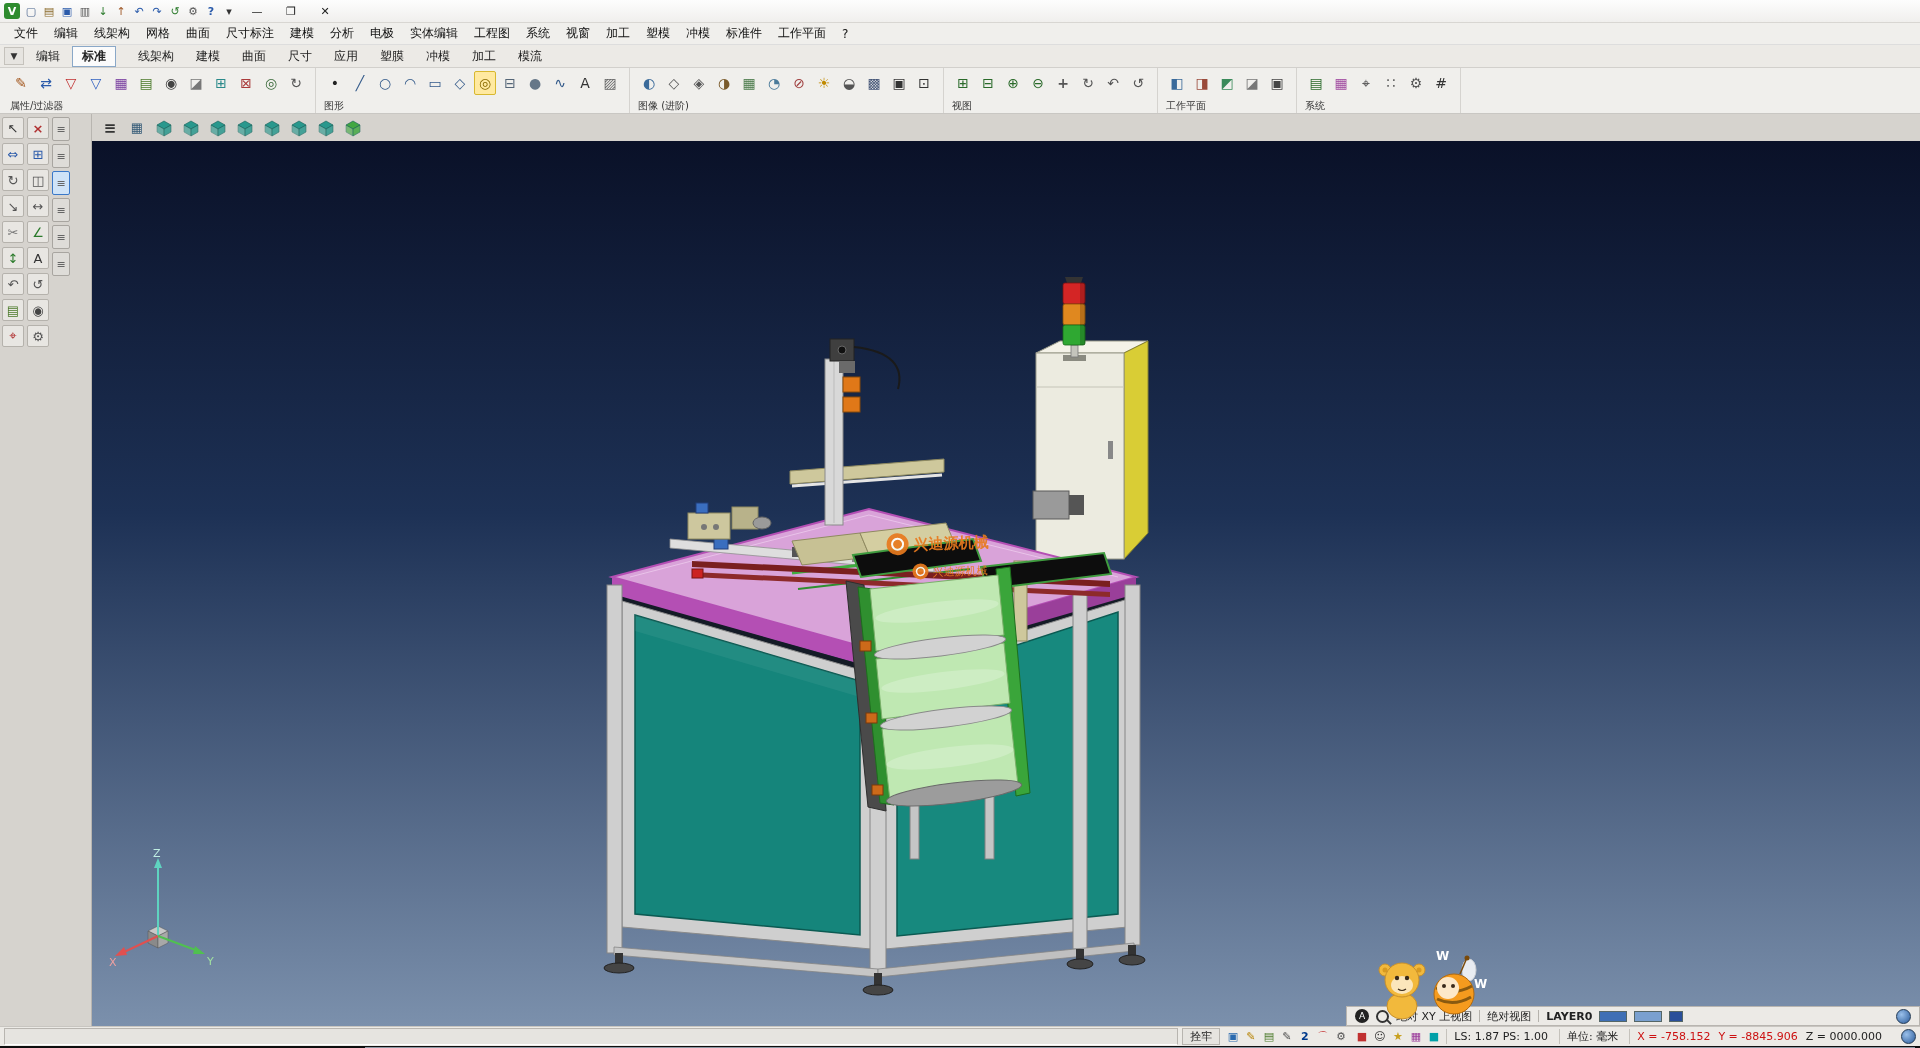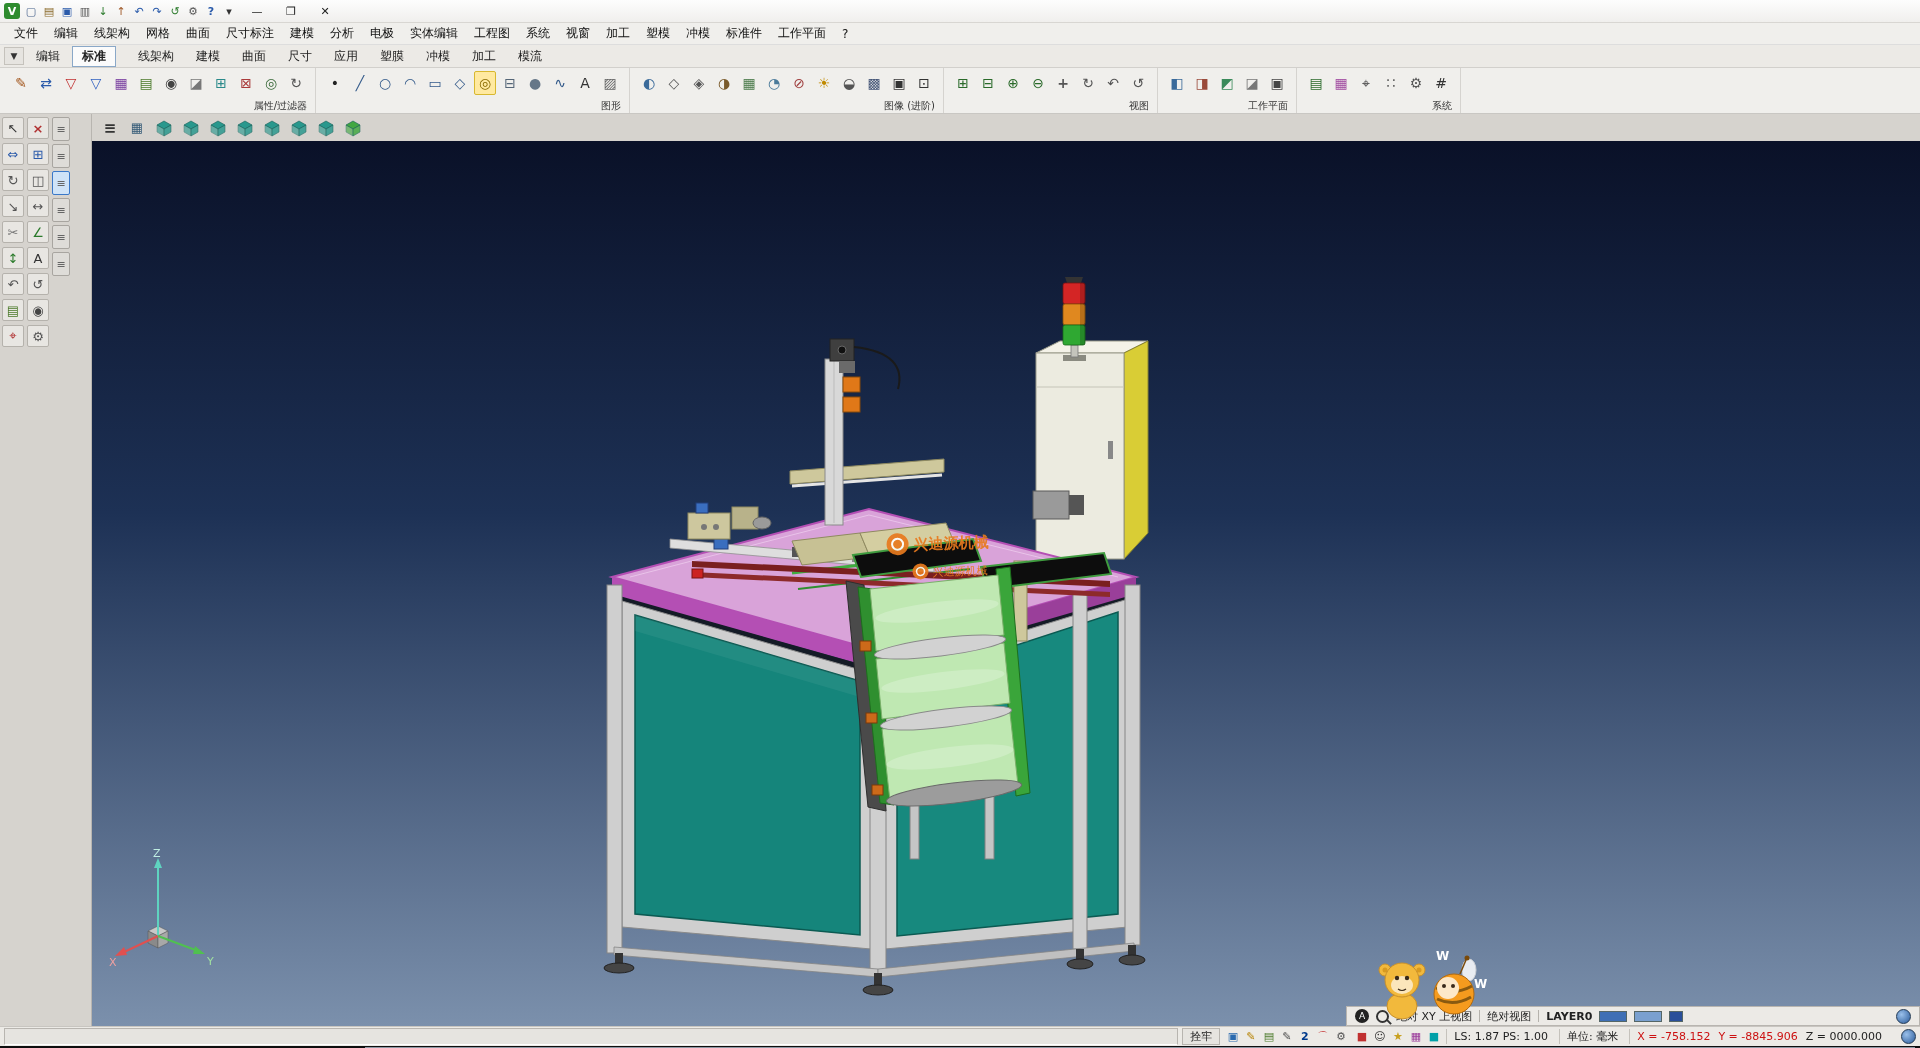--- a/index.html
+++ b/index.html
@@ -33,7 +33,7 @@
   .rgroup{display:flex;flex-direction:column;justify-content:space-between;padding:3px 8px 1px;border-right:1px solid #d5d3cf;}
   .ricons{display:flex;gap:3px;align-items:center;}
   .ricon{width:20px;height:22px;display:flex;align-items:center;justify-content:center;font-size:14px;border:1px solid transparent;border-radius:2px;background:transparent;}
-  .rlabel{font-size:10px;color:#333;text-align:right;line-height:12px;}
+  .rlabel{font-size:10px;color:#333;text-align:left;line-height:12px;}
 
   
   .main{display:flex;height:912px;background:#d6d3ce;}

